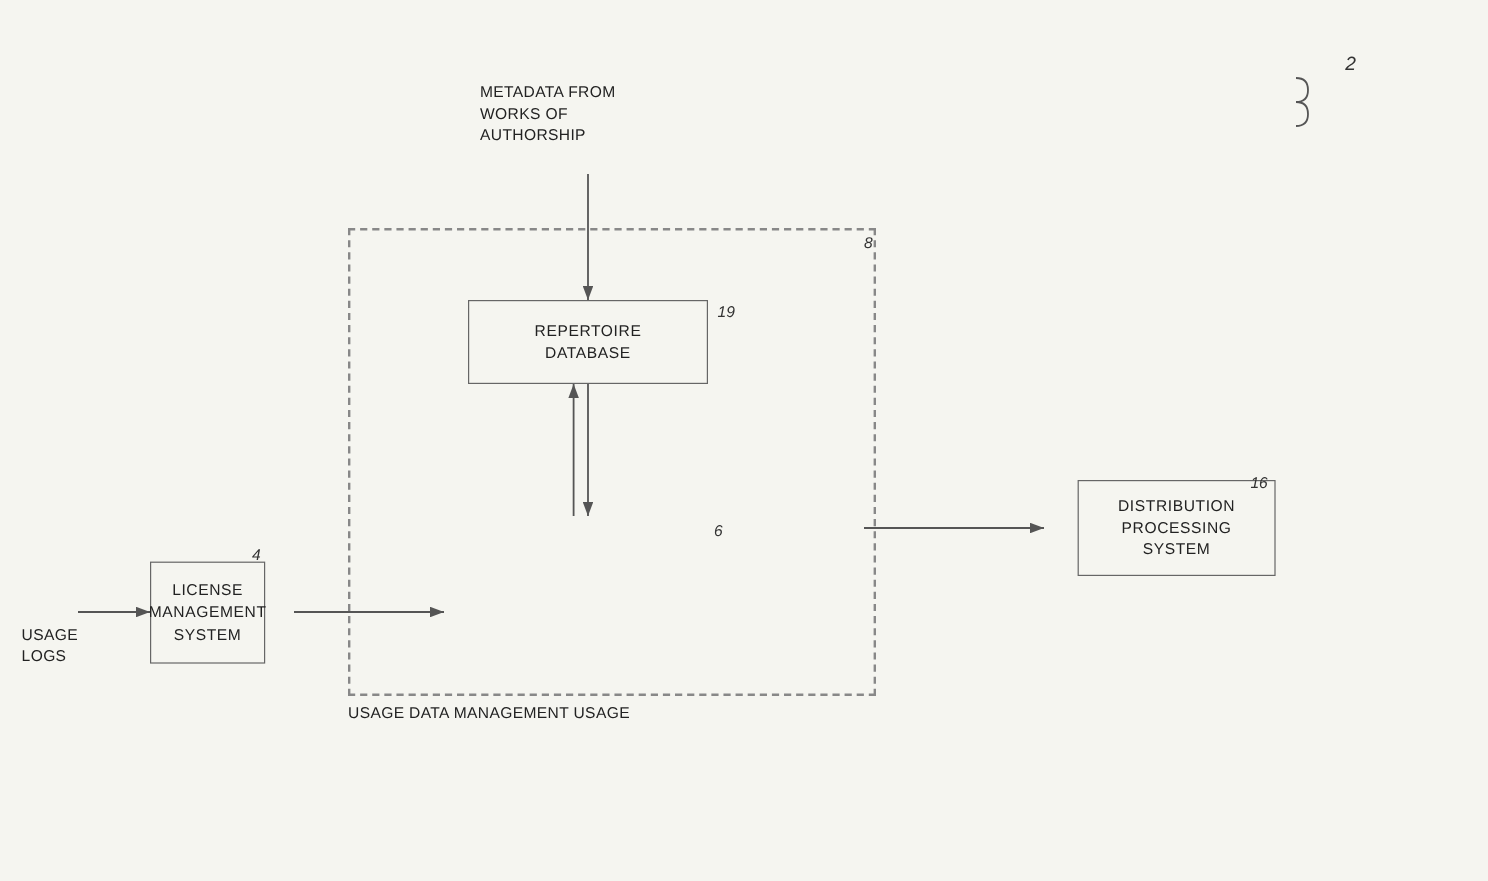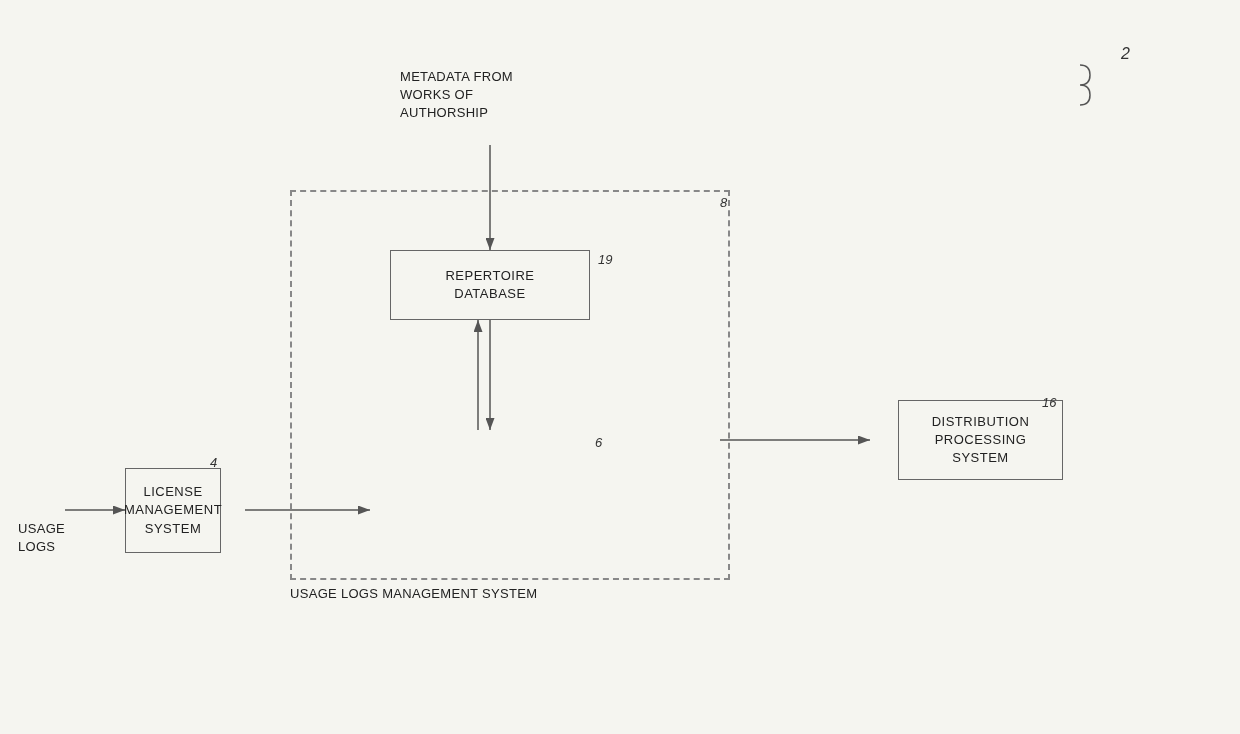--- a/index.html
+++ b/index.html
@@ -99,7 +99,7 @@
 
   <div class="dashed-box" style="left: 290px; top: 190px; width: 440px; height: 390px;"></div>
 
-  <div class="label-text" style="top: 585px; left: 290px; width: 440px; font-size: 13px;">USAGE LOGS MANAGEMENT SYSTEM</div>
+  <div class="label-text" style="top: 585px; left: 290px; width: 440px; font-size: 13px;">USAGE DATA MANAGEMENT USAGE</div>
 
   <div class="ref-number" style="top: 195px; left: 720px; font-style: italic;">8</div>
 

